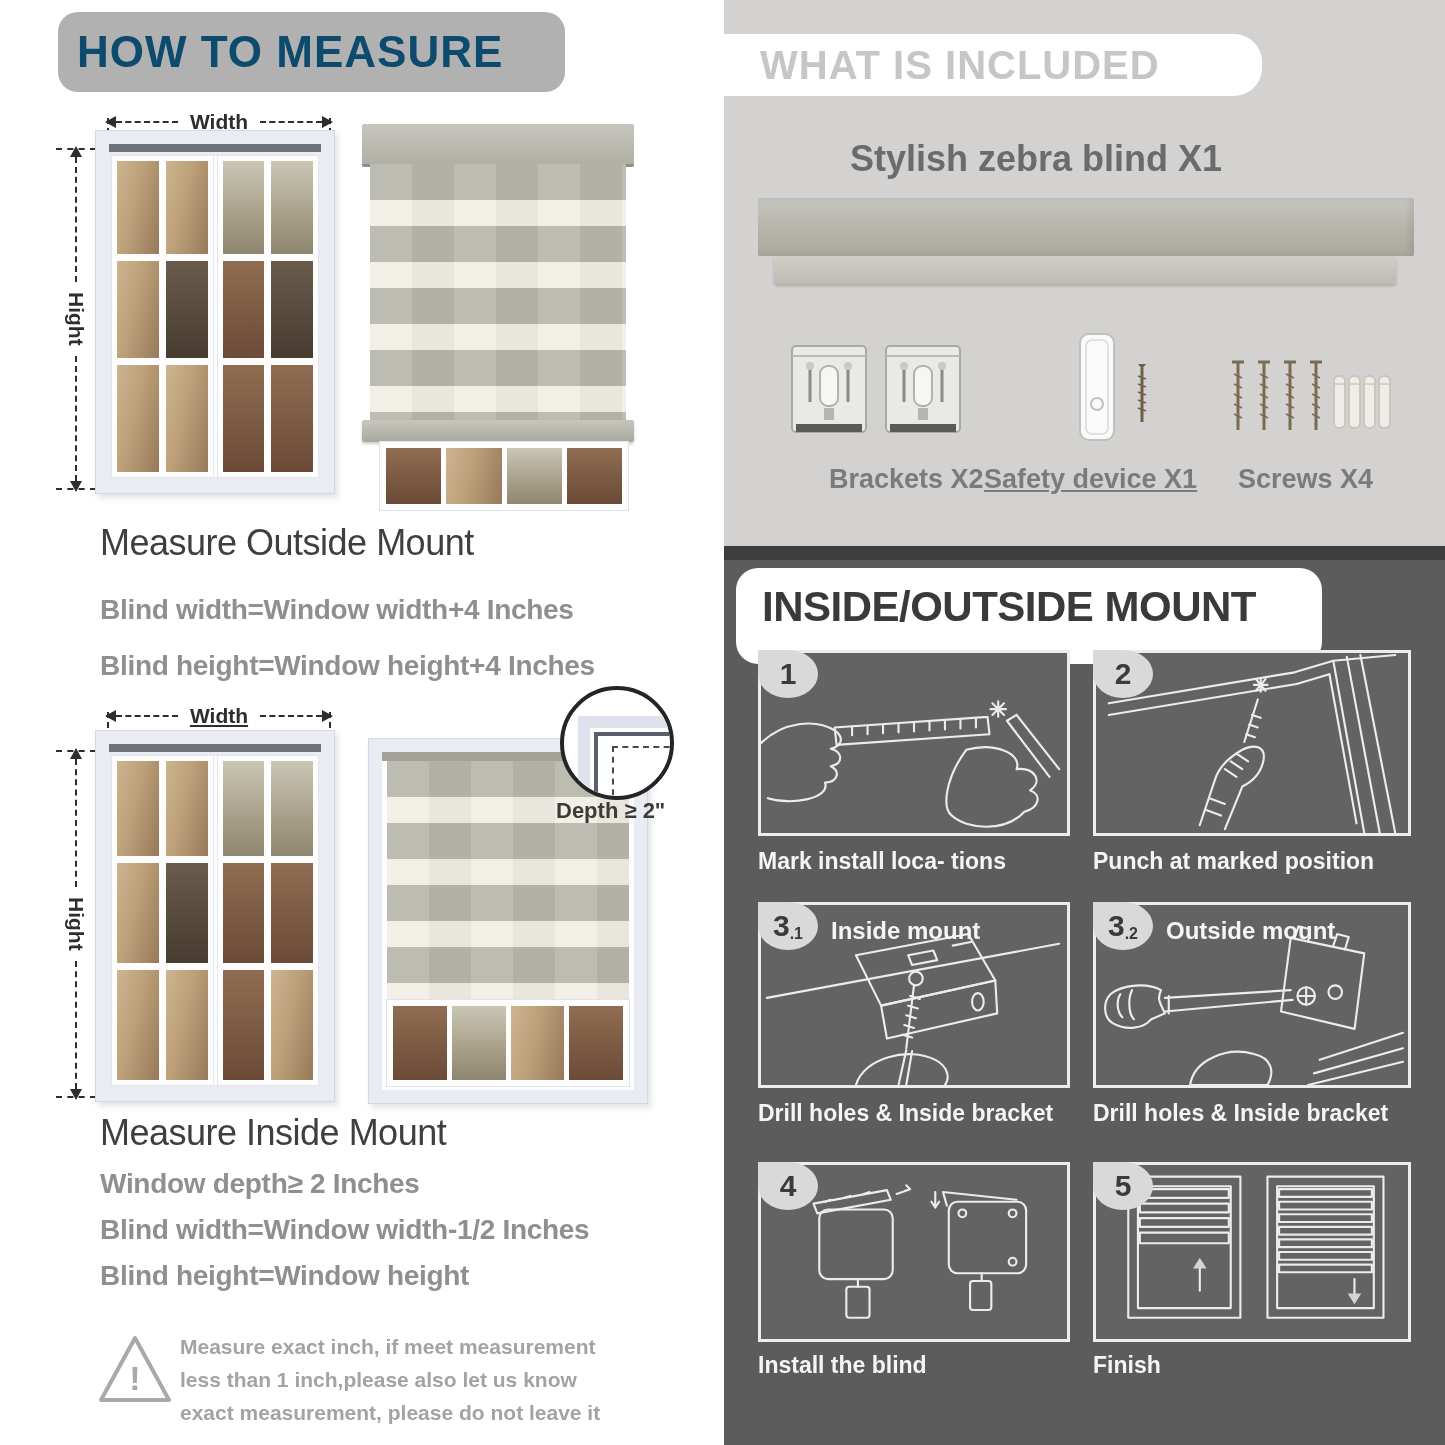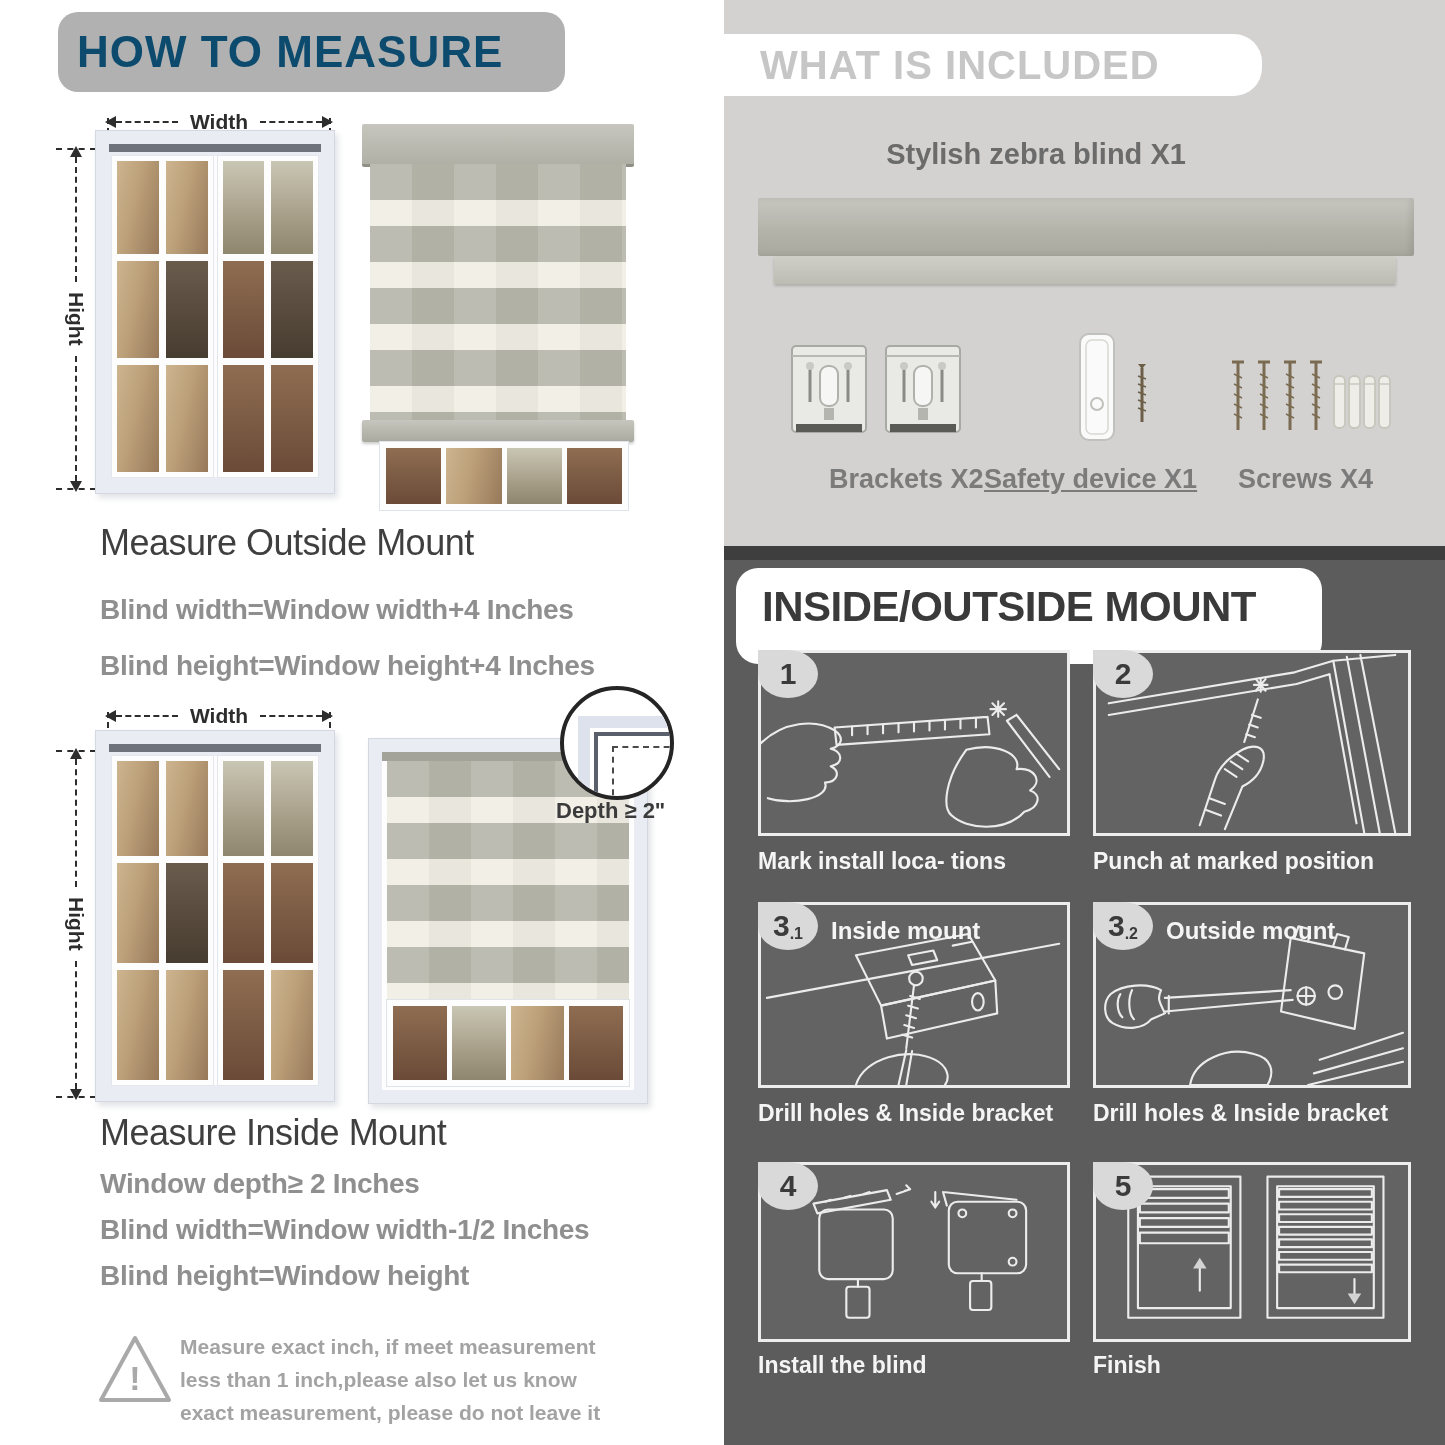--- a/index.html
+++ b/index.html
@@ -17,7 +17,7 @@
   .harrow .dash{flex:1;border-top:2px dashed #2d2d2d;height:0;}
   .harrow .ah-l{width:0;height:0;border-top:6px solid transparent;border-bottom:6px solid transparent;border-right:11px solid #2d2d2d;}
   .harrow .ah-r{width:0;height:0;border-top:6px solid transparent;border-bottom:6px solid transparent;border-left:11px solid #2d2d2d;}
-  .harrow .lbl{padding:0 12px;}
+  .harrow .lbl{padding:0 12px;text-decoration:underline;}
   .varrow{display:flex;flex-direction:column;align-items:center;color:#2d2d2d;font-weight:bold;font-size:21px;}
   .varrow .dash{flex:1;border-left:2px dashed #2d2d2d;width:0;}
   .varrow .av-t{width:0;height:0;border-left:6px solid transparent;border-right:6px solid transparent;border-bottom:11px solid #2d2d2d;}

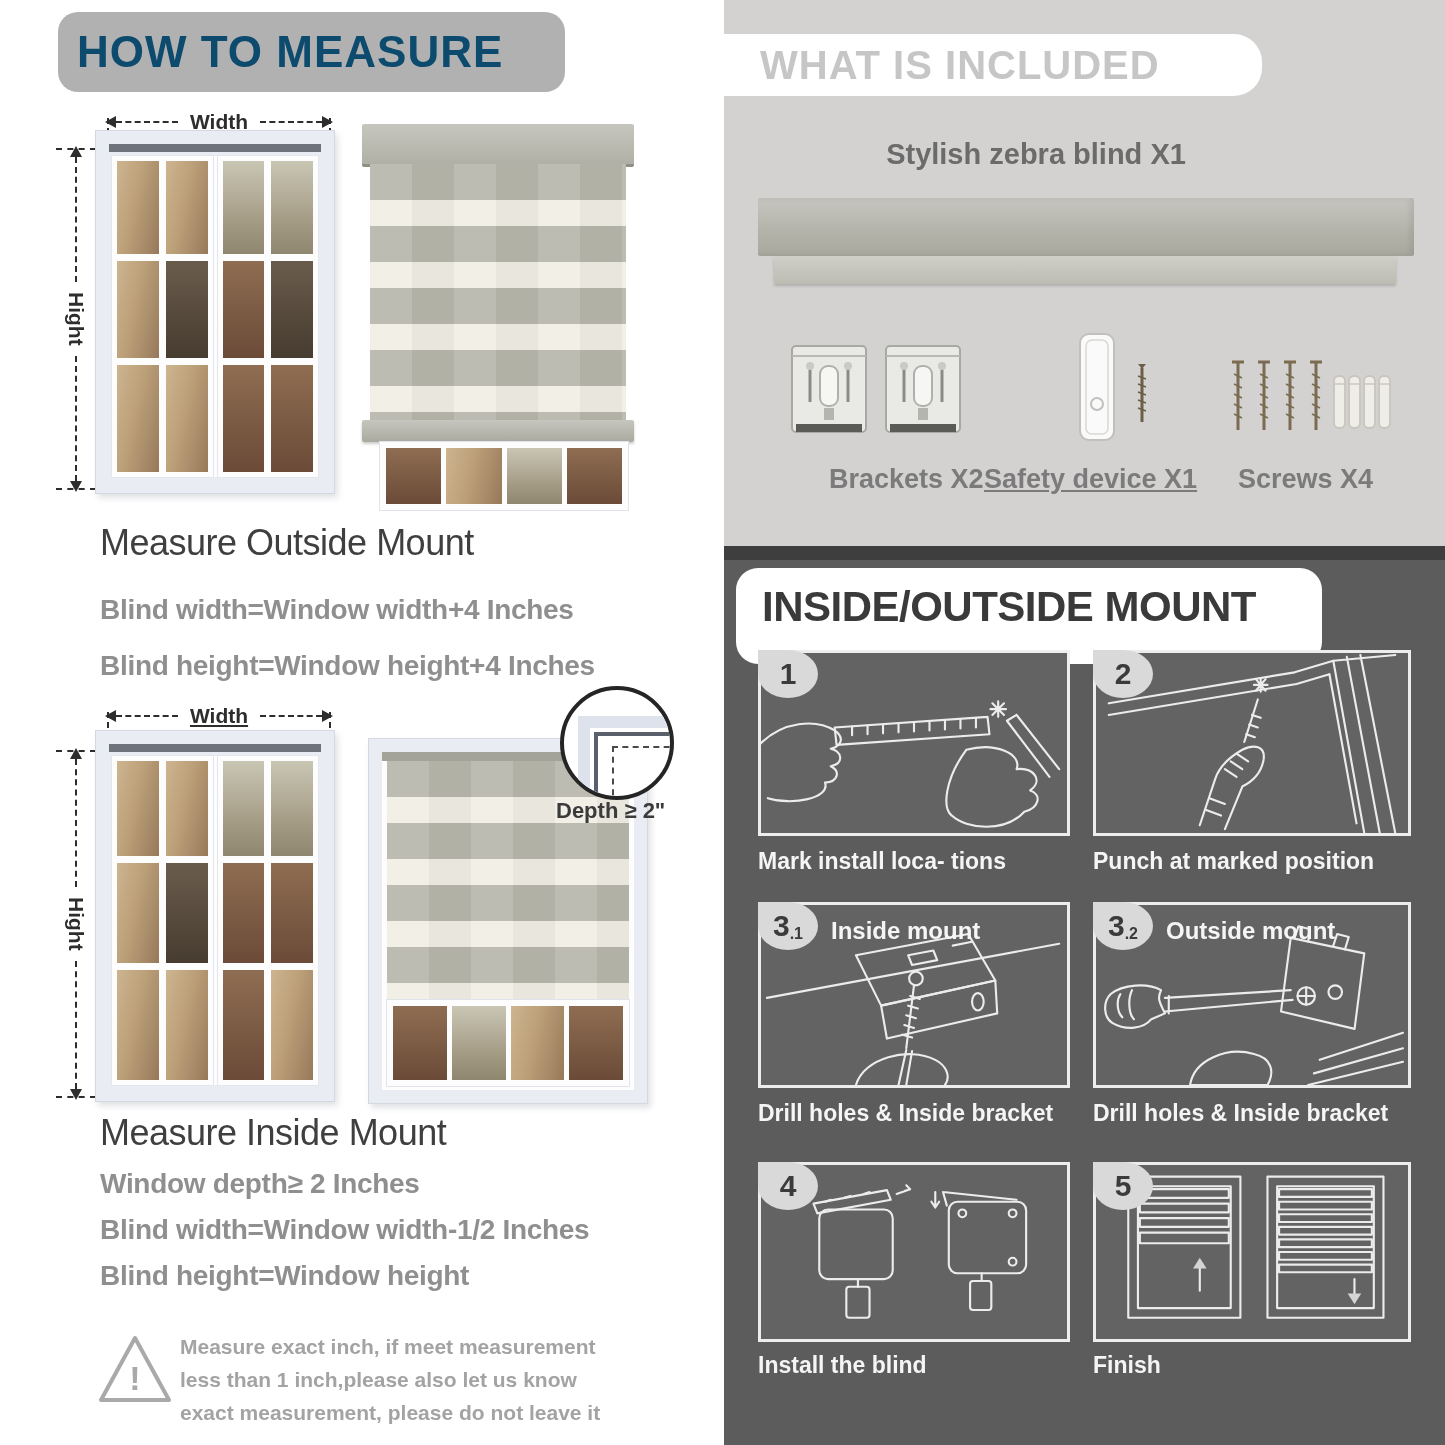--- a/index.html
+++ b/index.html
@@ -64,7 +64,7 @@
   .panel-light{left:724px;top:0;width:721px;height:546px;background:#d3d2d1;}
   .banner-included{left:724px;top:34px;width:502px;height:62px;background:#ffffff;border-radius:0 28px 28px 0;
     color:#c6c6c6;font-weight:bold;font-size:40px;line-height:62px;padding-left:36px;letter-spacing:1px;}
-  .product-lbl{left:724px;top:138px;width:624px;text-align:center;color:#6b6b6b;font-weight:bold;font-size:29px;}
+  .product-lbl{left:724px;top:138px;width:624px;text-align:center;color:#6b6b6b;font-weight:bold;font-size:36px;}
   .headrail-main{left:758px;top:198px;width:656px;height:58px;border-radius:2px;
     background:linear-gradient(180deg,#c6c6bf 0%,#b4b4ab 55%,#a8a89f 100%);box-shadow:inset -4px 0 6px rgba(0,0,0,.08);}
   .headrail-sub{left:774px;top:256px;width:622px;height:28px;border-radius:2px;

